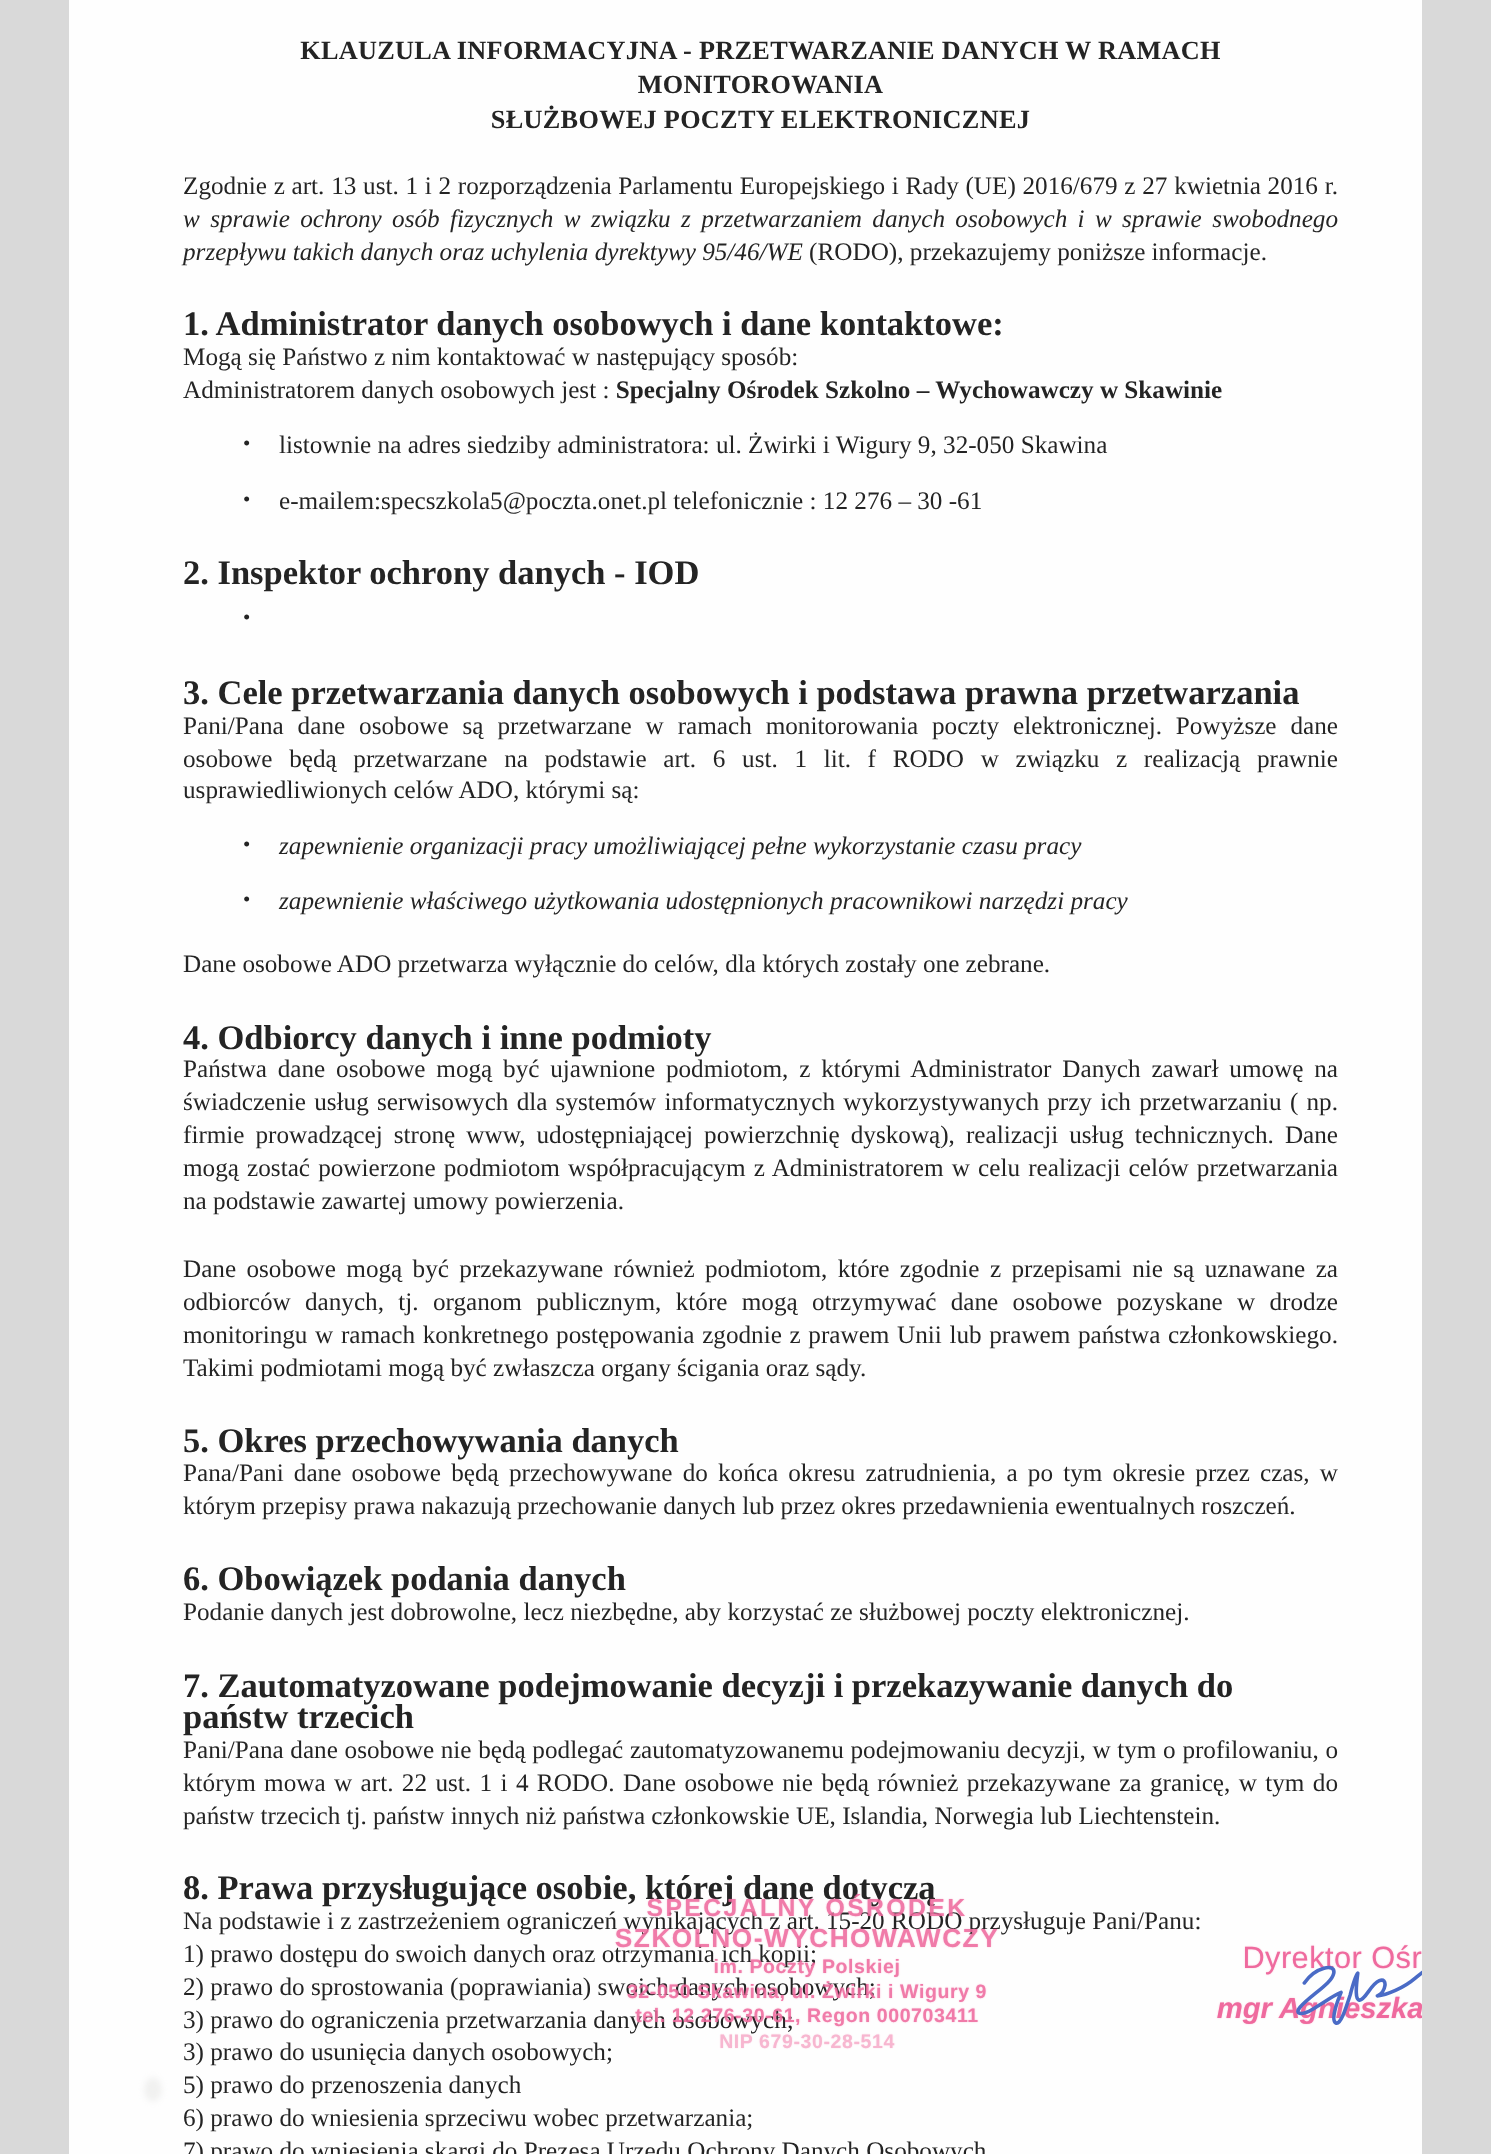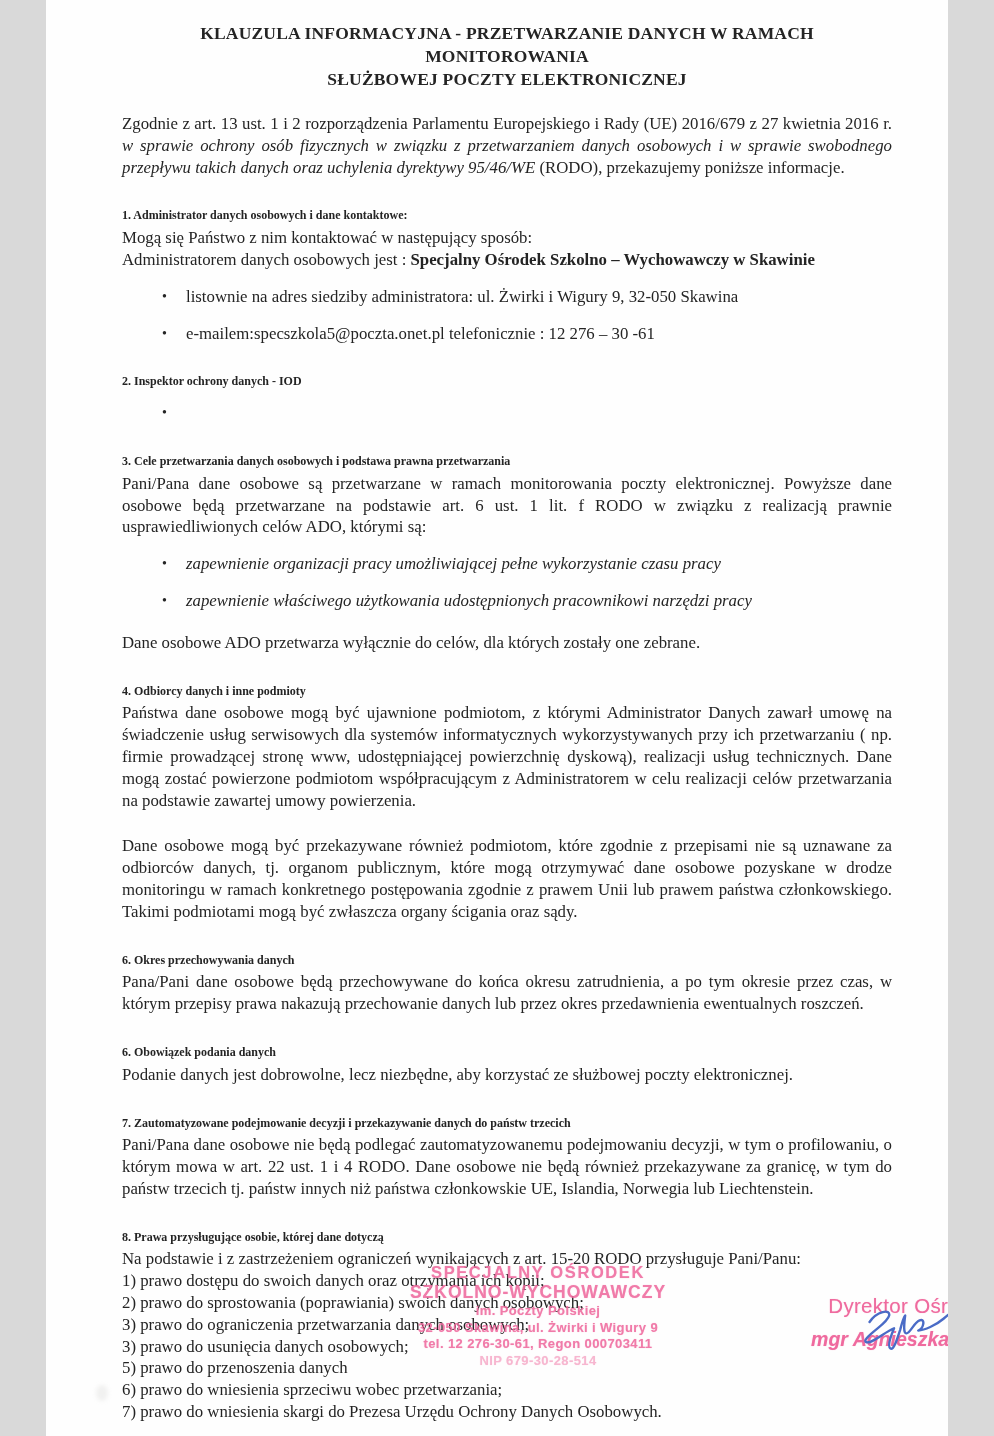--- a/index.html
+++ b/index.html
@@ -25,7 +25,7 @@
   .underline { text-decoration:underline; }
 
   section { margin-top:27px; }
-  .heading { font-weight:bold; font-size:12px; line-height:21.8px; }
+  .heading { font-weight:bold; font-size:23px; line-height:21.8px; }
 
   .bullets { margin-top:4px; }
   .bullet-row { display:flex; padding-left:40px; margin-top:9px; }

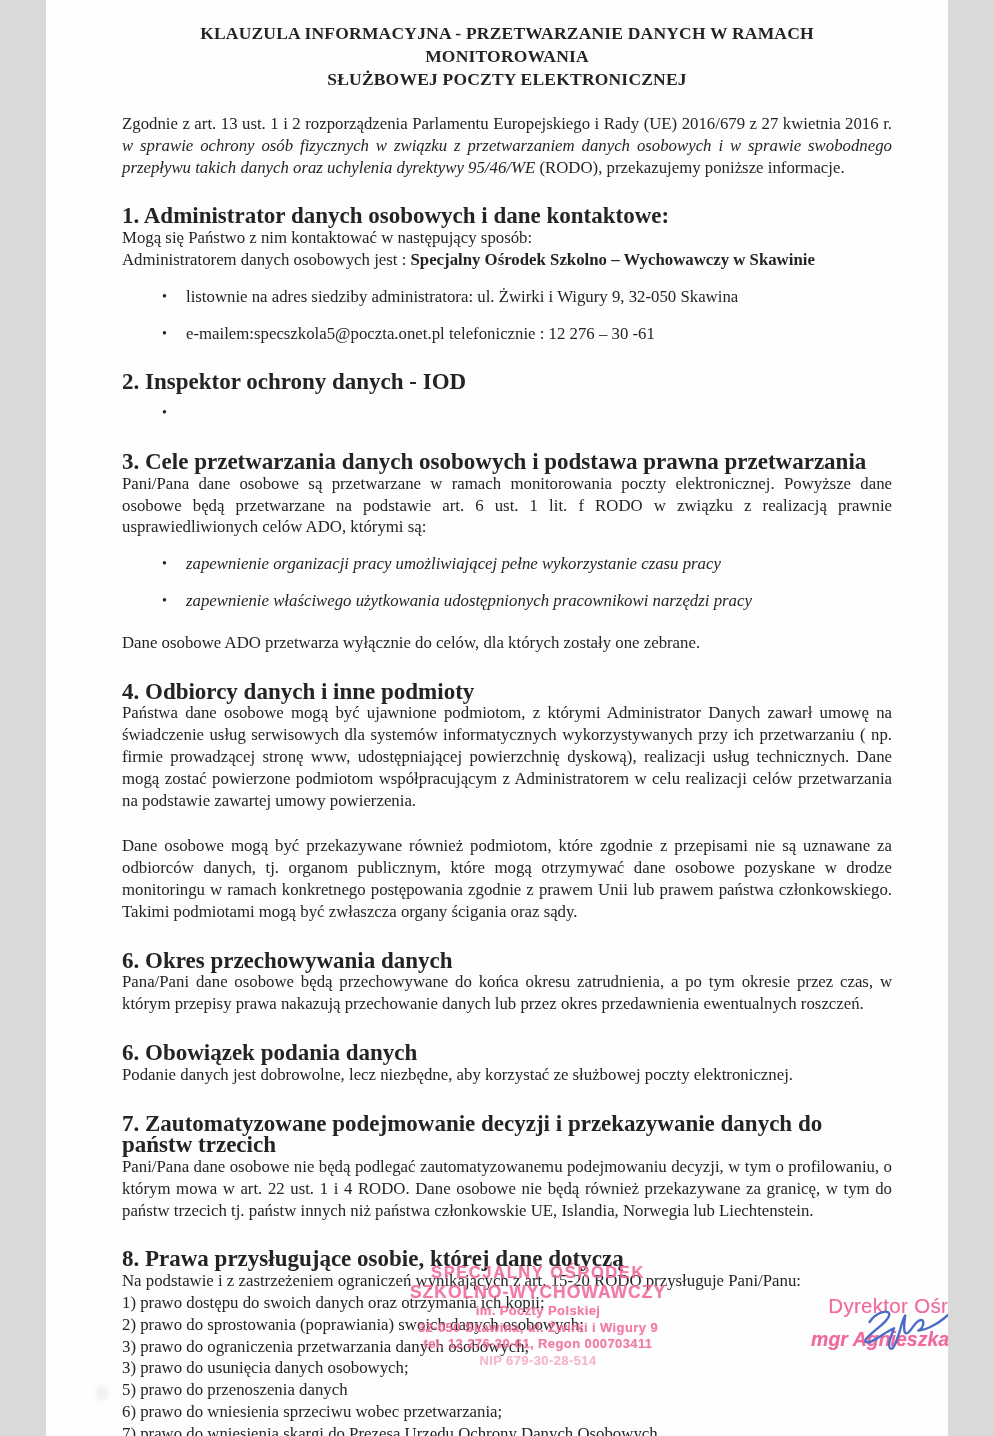--- a/index.html
+++ b/index.html
@@ -133,7 +133,7 @@
     </section>
 
     <section>
-      <div class="heading">6. Okres przechowywania danych</div>
+      <div class="heading">5. Okres przechowywania danych</div>
       <p class="para">Pana/Pani dane osobowe będą przechowywane do końca okresu zatrudnienia, a po tym okresie przez czas, w którym przepisy prawa nakazują przechowanie danych lub przez okres przedawnienia ewentualnych roszczeń.</p>
     </section>
 

